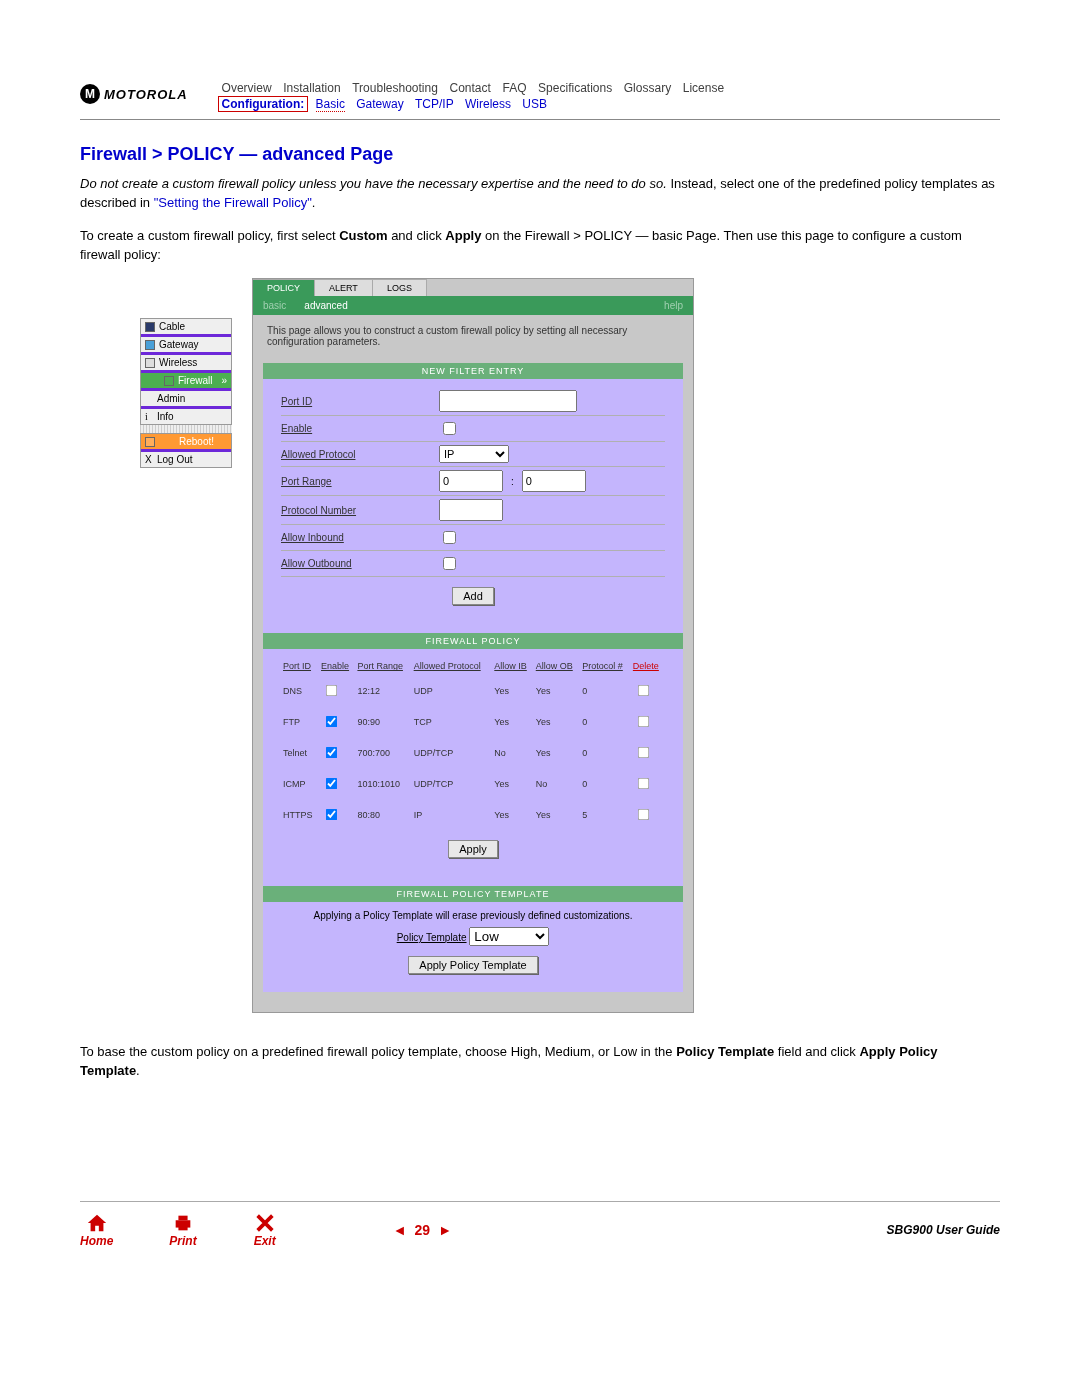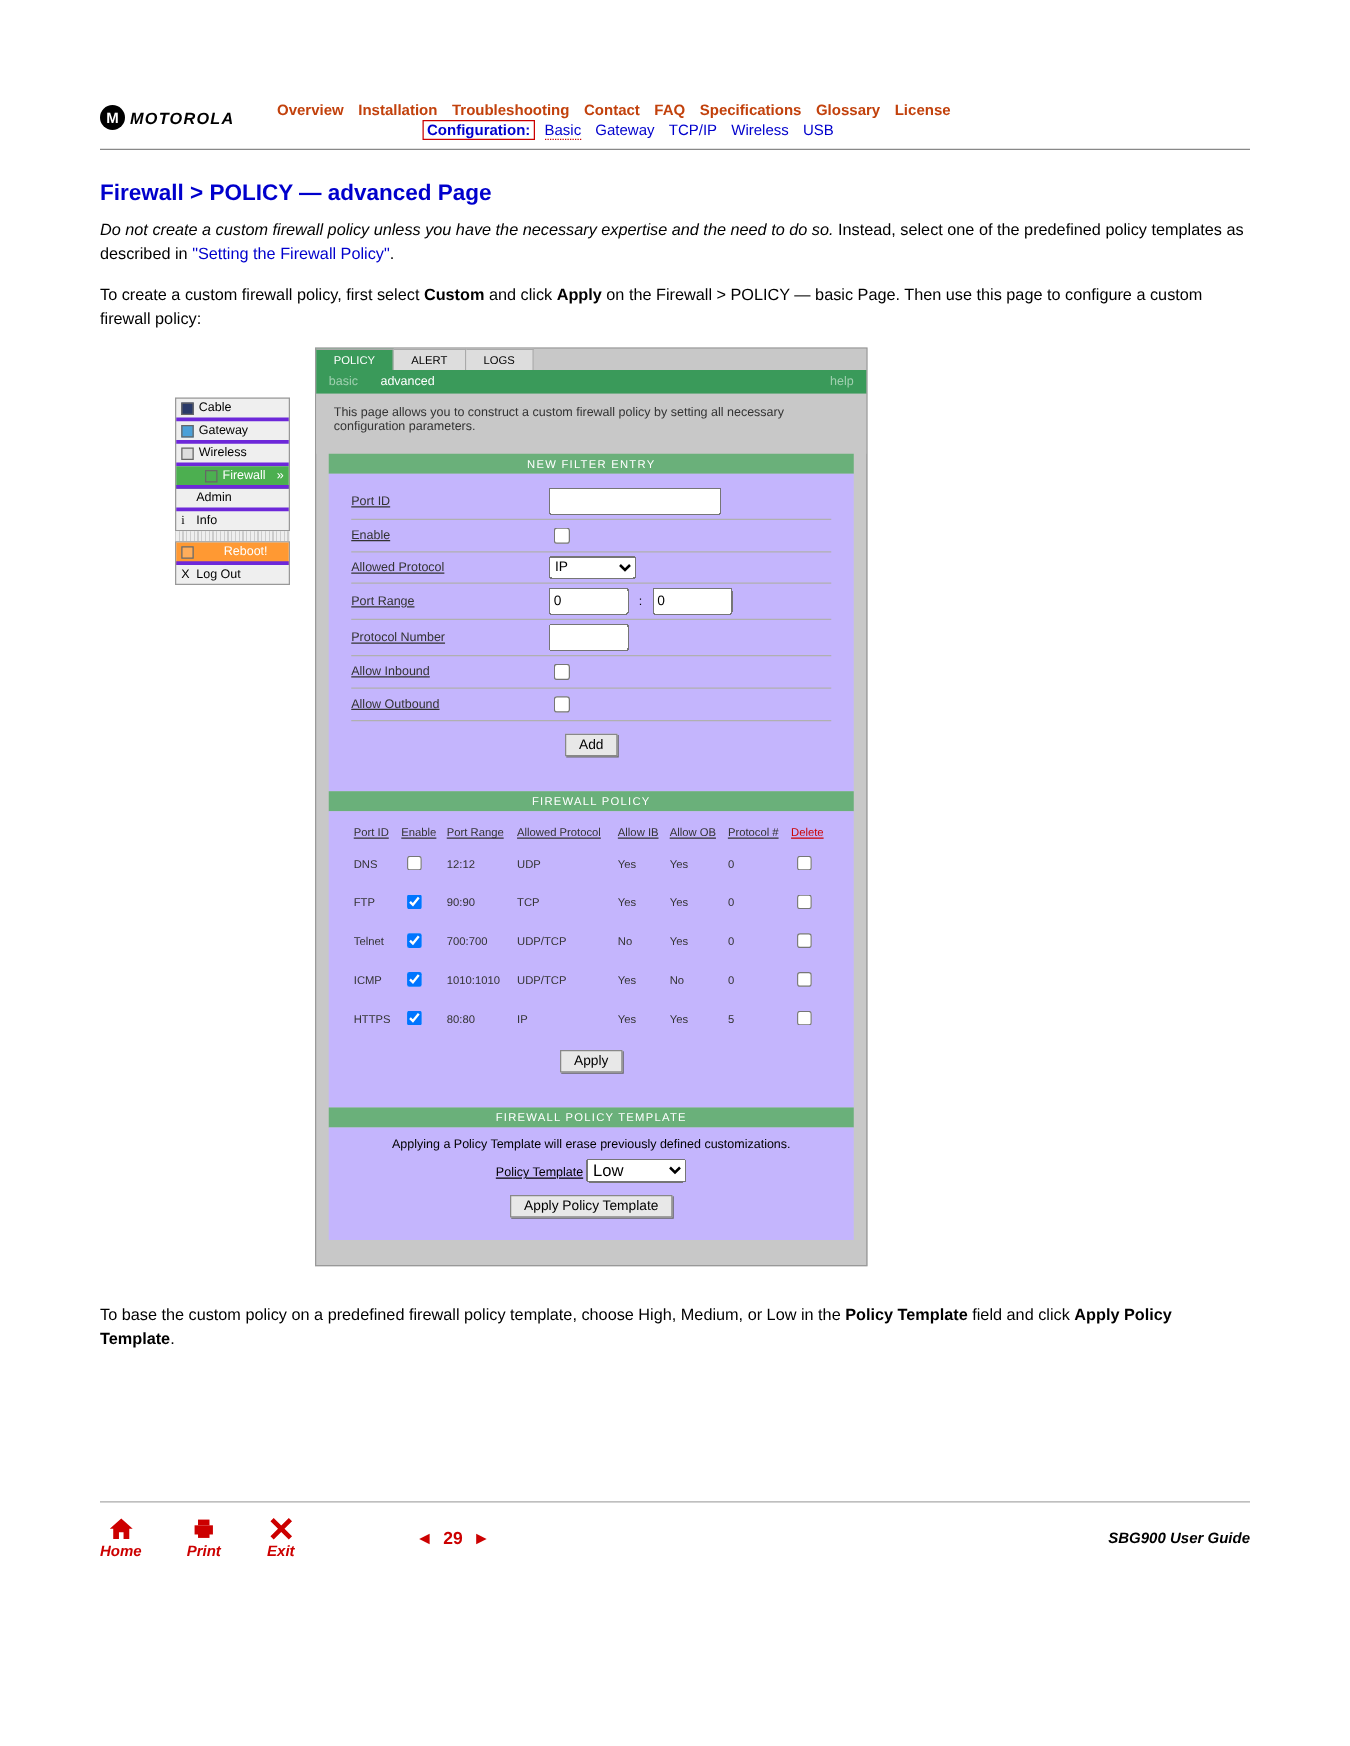--- a/index.html
+++ b/index.html
@@ -41,8 +41,8 @@
     margin-left: 20px;
   }
   .topnav-row1 span {
-    color: #c2410c;
-    font-weight: bold;
+    color: #404040;
+    font-weight: normal;
     font-size: 12px;
     margin: 0 4px;
     cursor: pointer;

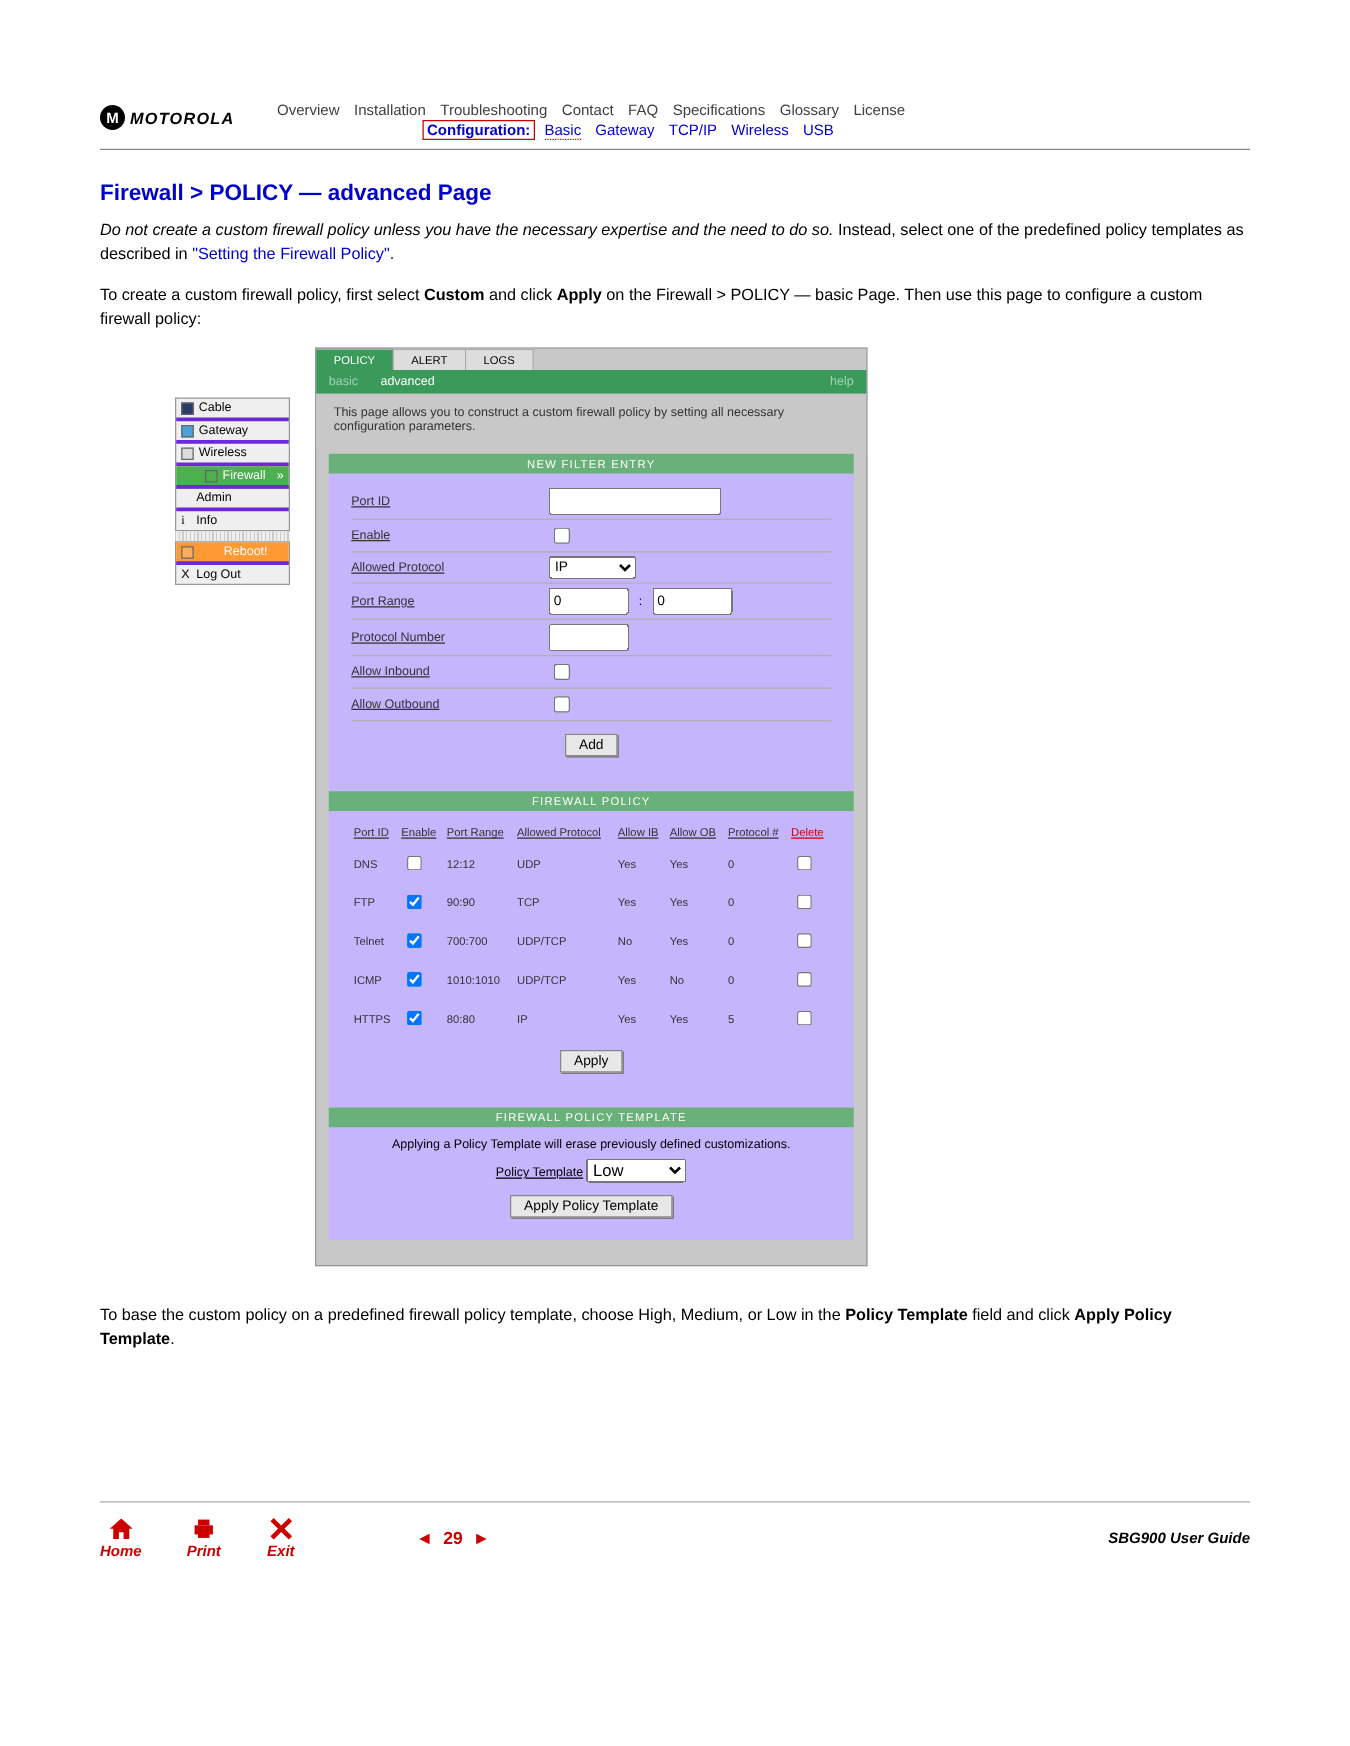--- a/index.html
+++ b/index.html
@@ -221,7 +221,7 @@
         <span>Glossary</span>
         <span>License</span>
       </div>
-      <div class="topnav-row2" style="margin-left:120px;">
+      <div class="topnav-row2" style="">
         <span class="cfg">Configuration:</span>
         <span class="basic">Basic</span>
         <span class="ln">Gateway</span>

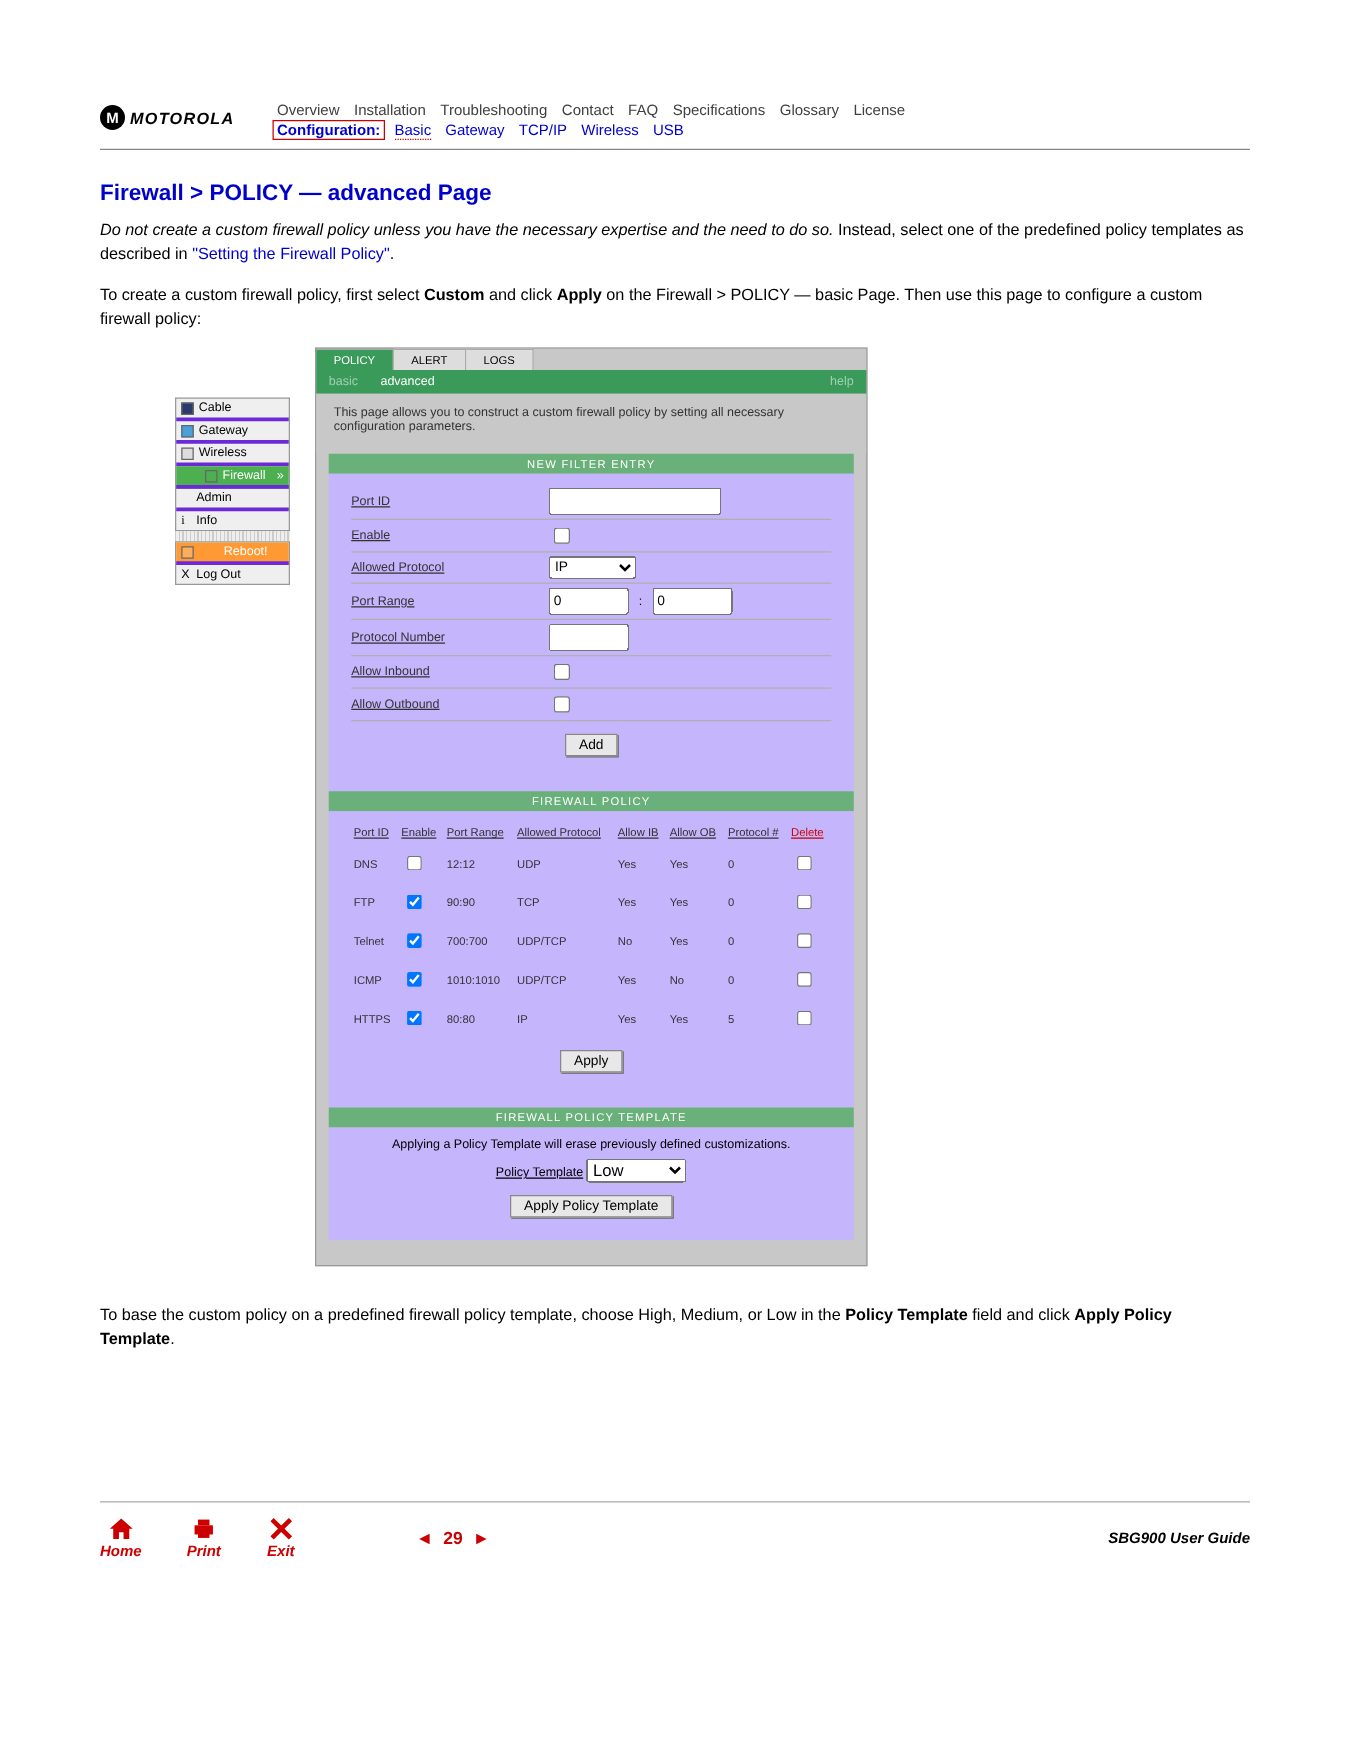--- a/index.html
+++ b/index.html
@@ -192,7 +192,7 @@
     padding-top: 10px;
     display: flex;
     align-items: center;
-    gap: 36px;
+    gap: 56px;
     font-size: 12px;
   }
   .ficon { display:flex; flex-direction:column; align-items:center; color:#cc0000; font-style: italic; font-weight:bold; cursor:pointer;}

